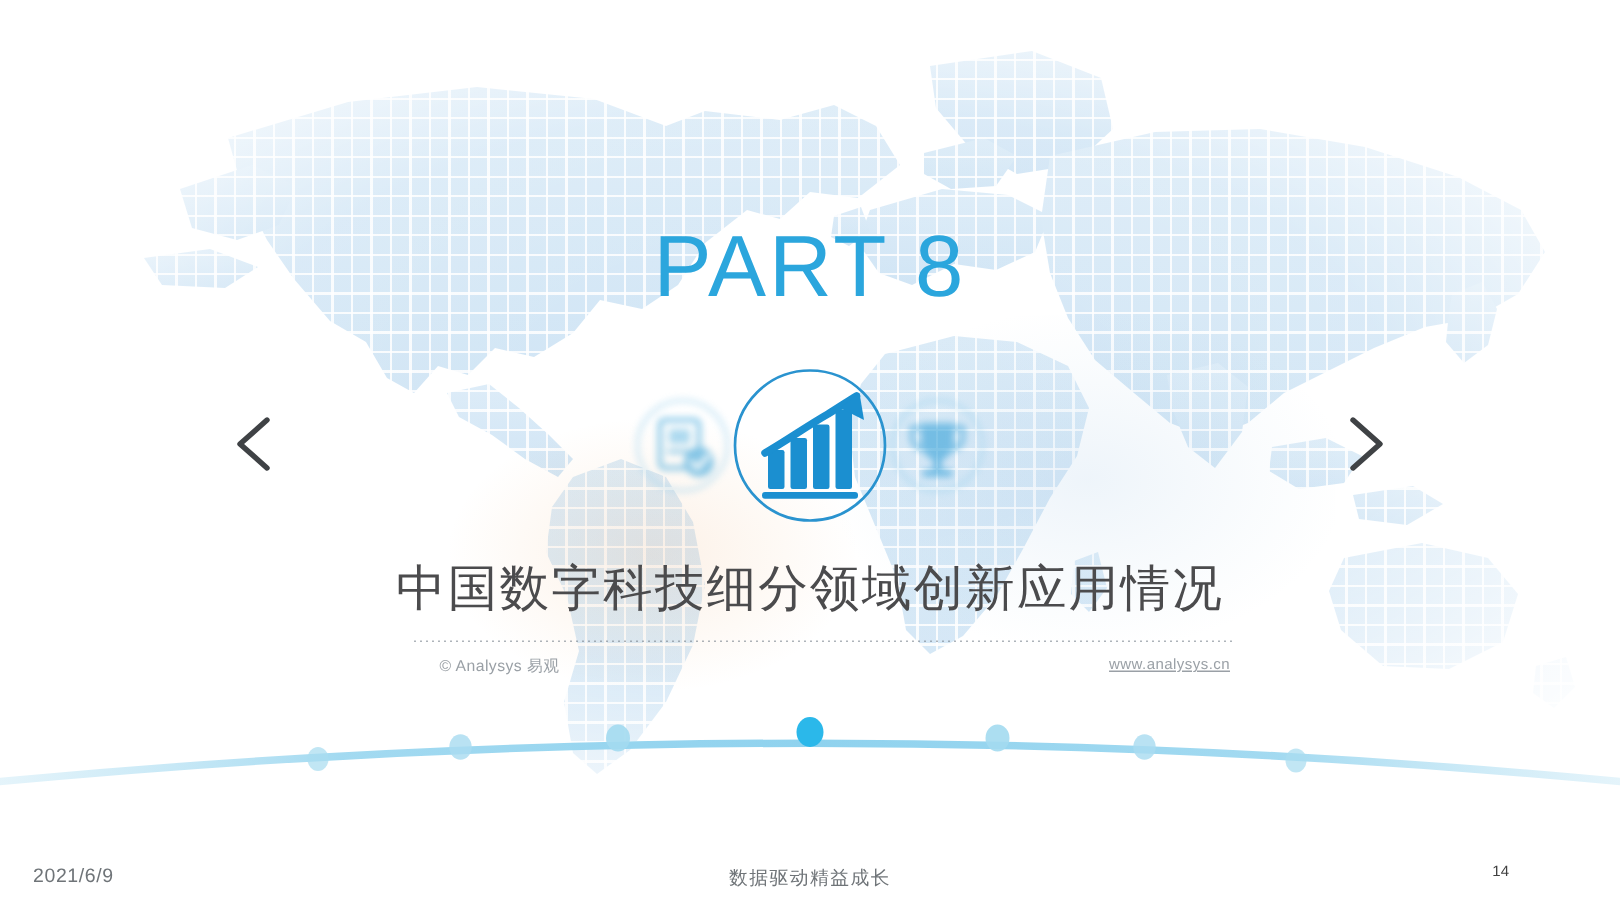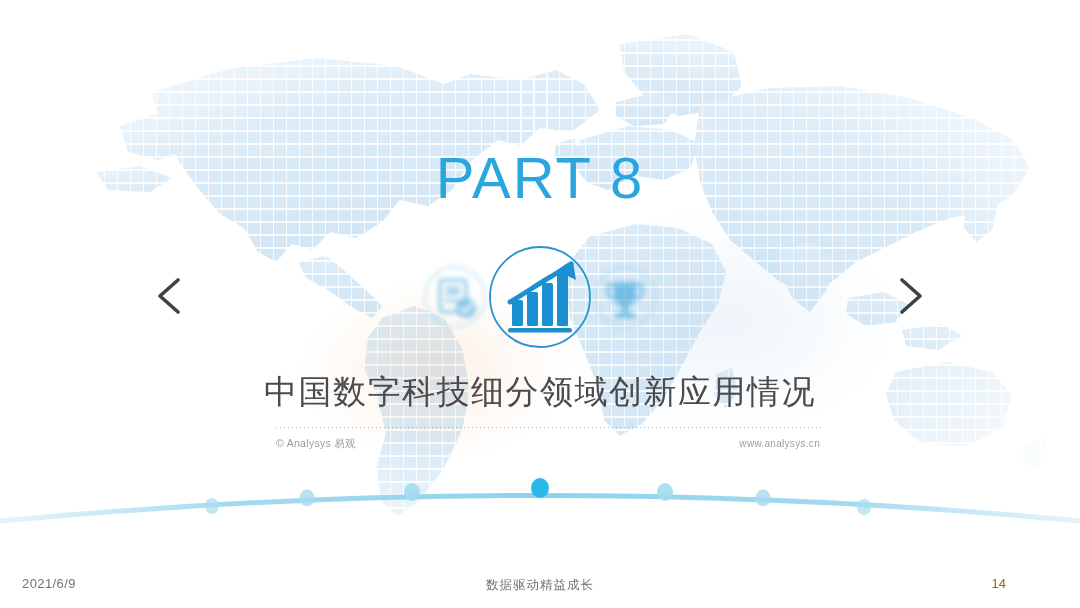--- a/index.html
+++ b/index.html
@@ -150,7 +150,7 @@
   
   .credit-left {
     position: absolute;
-    left: 276px; top: 437px;
+    left: 293px; top: 437px;
     font-size: 10.5px;
     color: #9aa0a6;
     letter-spacing: 0.3px;

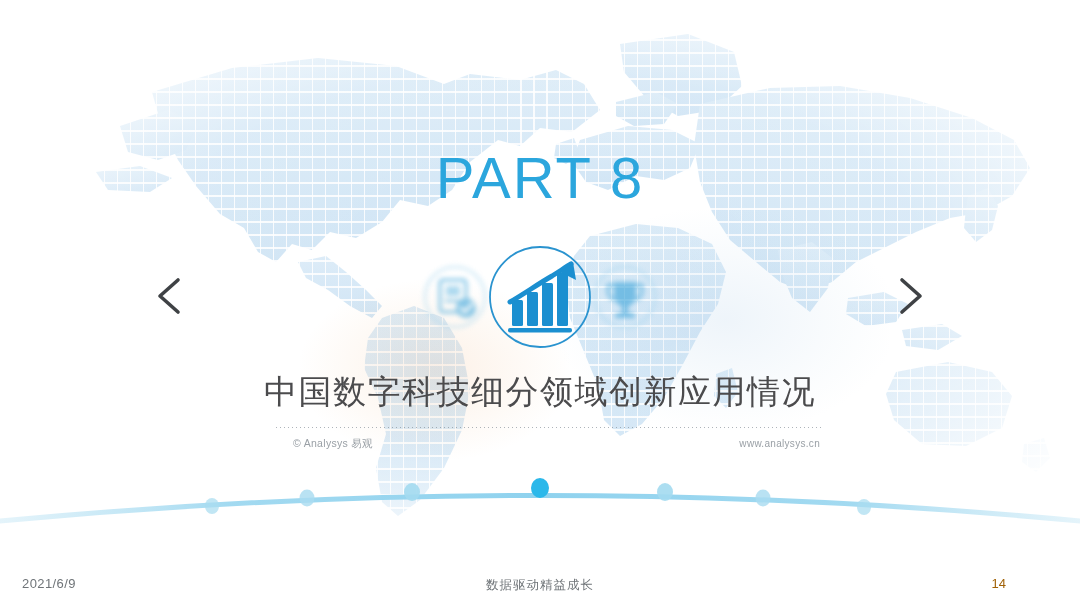--- a/index.html
+++ b/index.html
@@ -163,6 +163,7 @@
     color: #9aa0a6;
     letter-spacing: 0.3px;
     user-select: none;
+    text-decoration: underline;
   }
 
   

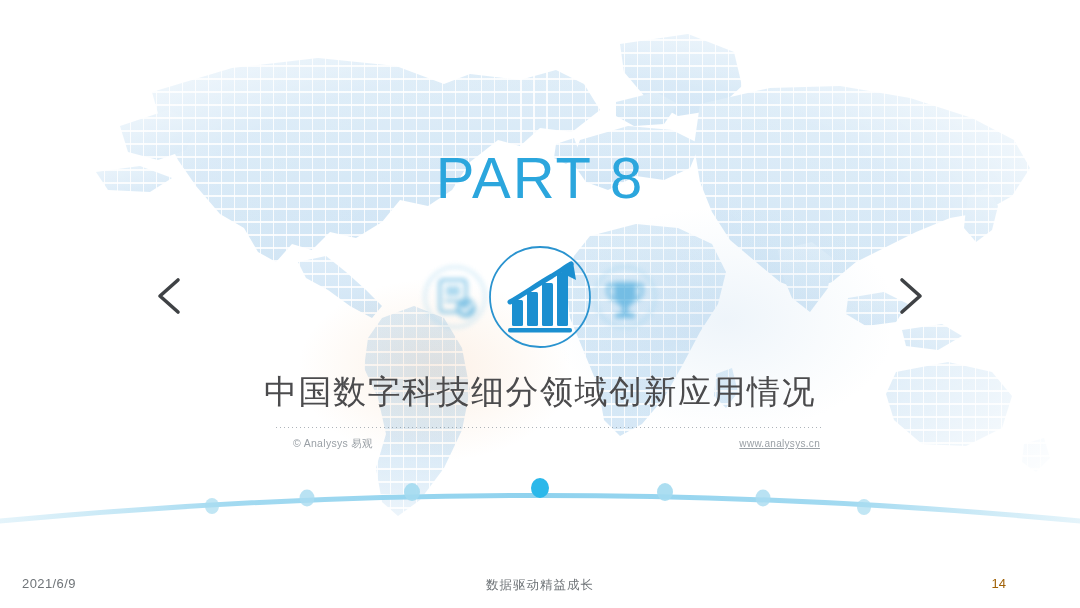--- a/index.html
+++ b/index.html
@@ -215,8 +215,8 @@
   .footer-page {
     position: absolute;
     right: 22px; top: 8px;
-    font-size: 13px;
-    color: #a16207;
+    font-size: 10px;
+    color: #404040;
     user-select: none;
   }
 </style>

